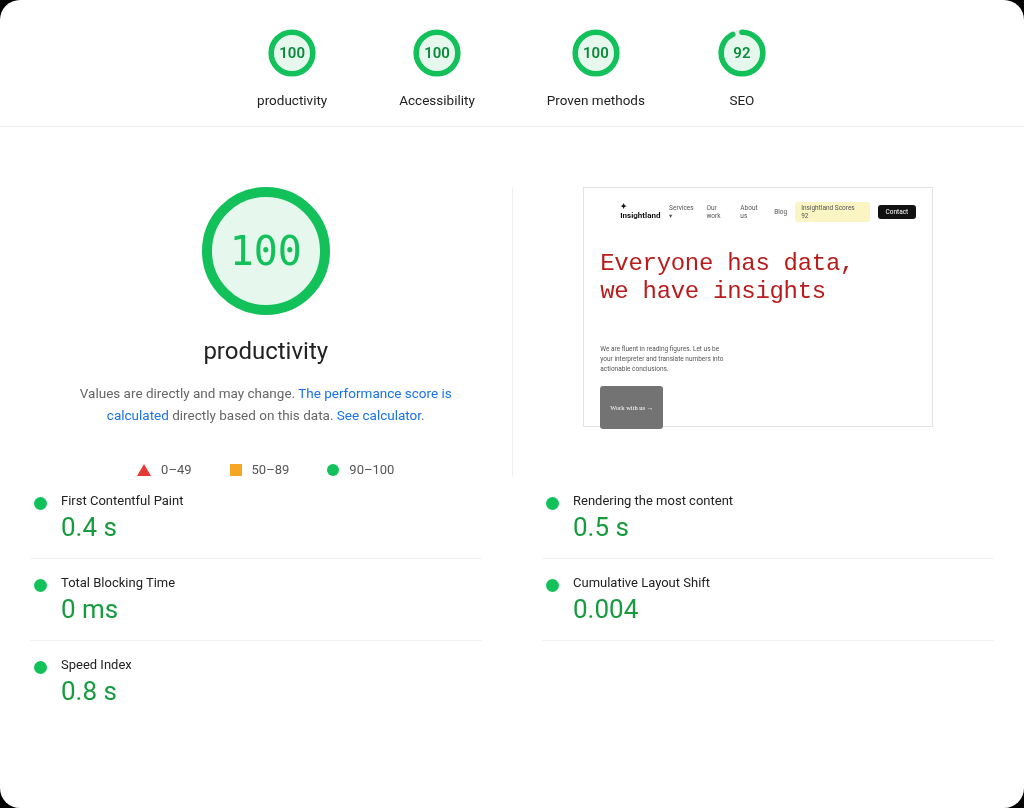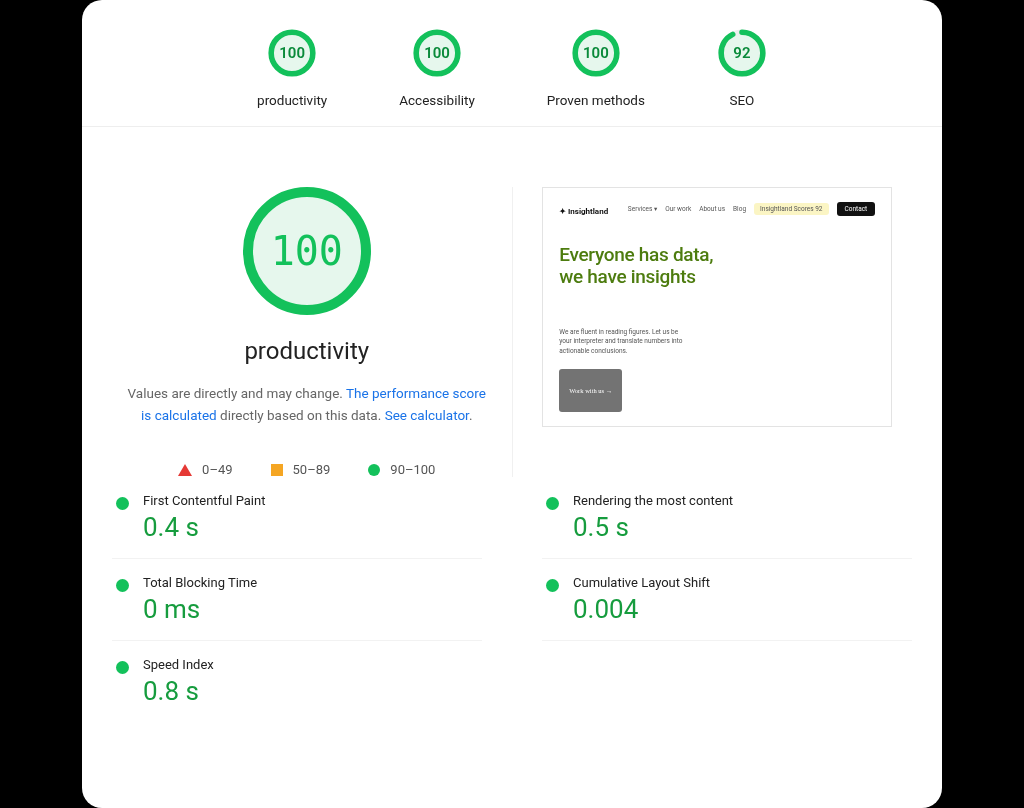--- a/index.html
+++ b/index.html
@@ -12,7 +12,7 @@
     min-height: 808px;
   }
   .window {
-    width: 860px;
+    width: 1024px;
     height: 808px;
     background: #fff;
     border-radius: 20px;

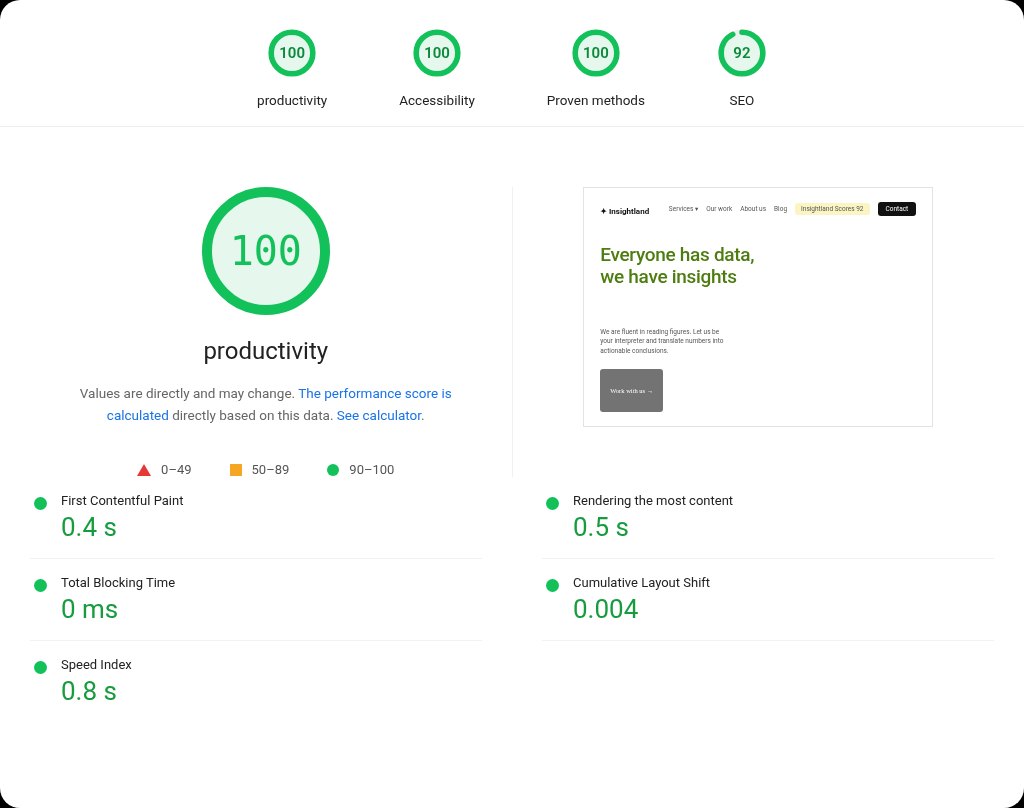--- a/index.html
+++ b/index.html
@@ -93,7 +93,7 @@
     display: flex; flex-direction: column; font-size: 7px;
   }
   .preview-head {
-    display: flex; justify-content: space-between; align-items: flex-end; margin-bottom: 28px;
+    display: flex; justify-content: space-between; align-items: flex-start; margin-bottom: 28px; margin-left: 20px;
   }
   .preview-logo { font-weight: 700; font-size: 8px; color: #111; }
   .preview-nav { display: flex; gap: 8px; align-items: center; color: #555; }

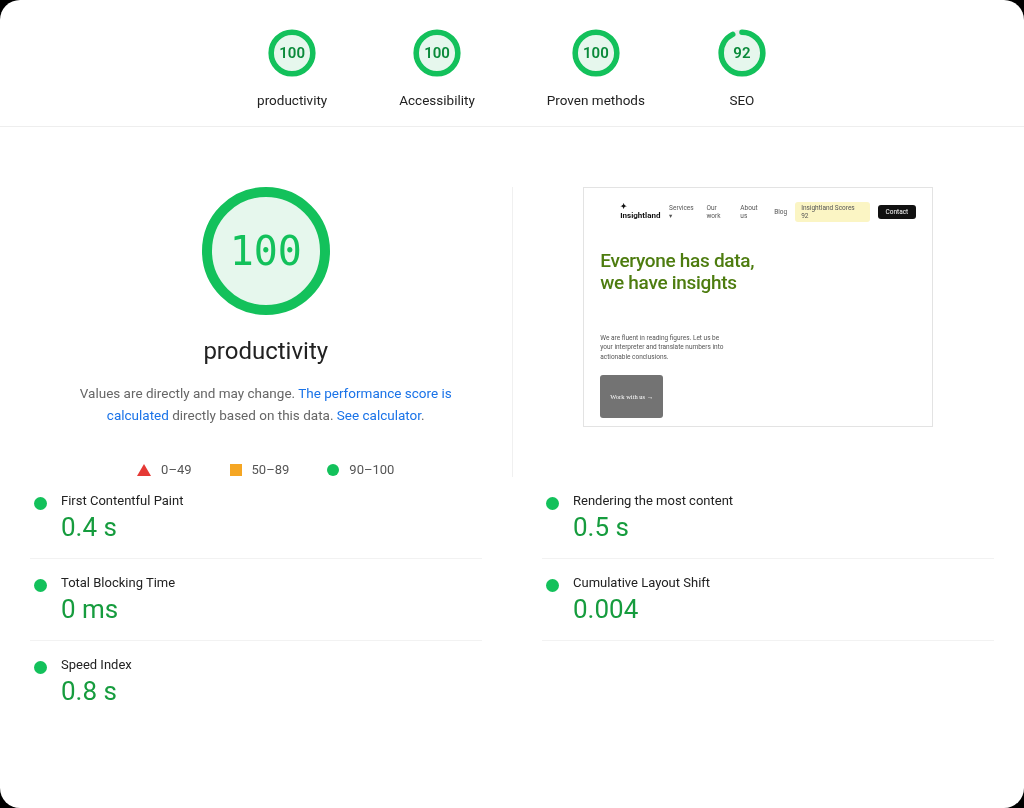--- a/index.html
+++ b/index.html
@@ -100,7 +100,7 @@
   .preview-nav span { font-size: 6.5px; }
   .preview-btn-yellow { background: #fbf5c4; padding: 2px 6px; border-radius: 3px; font-size: 6px; }
   .preview-btn-dark { background: #111; color: #fff; padding: 3px 8px; border-radius: 3px; font-size: 6.5px; }
-  .preview-hero { font-size: 19px; color: #4d7c0f; line-height: 1.15; font-weight: 500; letter-spacing: -0.3px; }
+  .preview-hero { font-size: 24px; color: #b91c1c; line-height: 1.15; font-weight: 500; letter-spacing: -0.3px; font-family: Liberation Mono, monospace; }
   .preview-sub { margin-top: 40px; font-size: 6.5px; color: #555; max-width: 130px; line-height: 1.5; }
   .preview-cta { margin-top: 12px; background: #737373; color: #fff; padding: 18px 10px; border-radius: 3px; font-size: 6.5px; width: fit-content; font-family: Liberation Serif, serif; }
 

